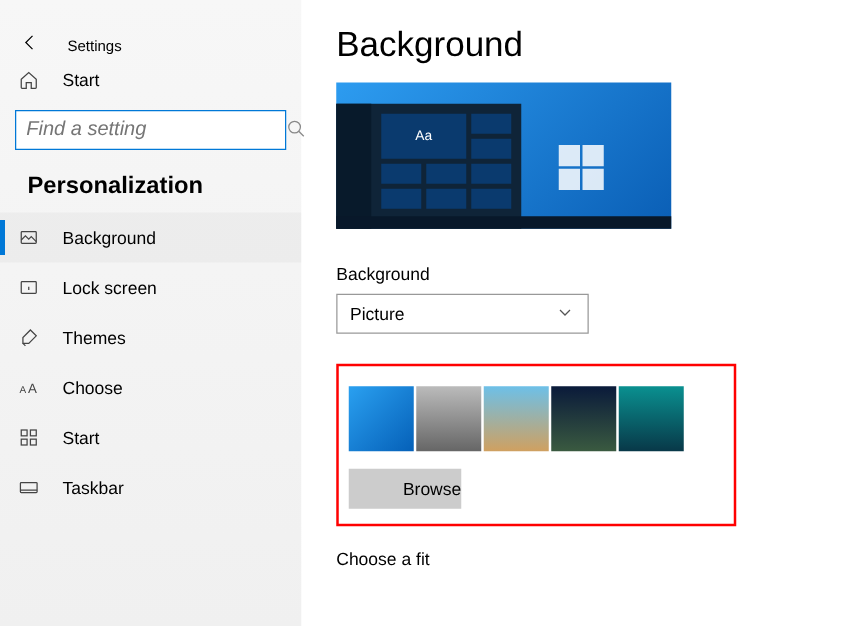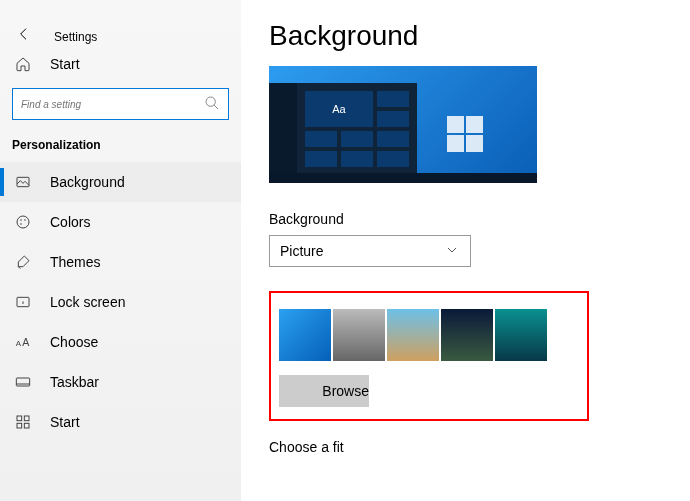--- a/index.html
+++ b/index.html
@@ -56,7 +56,7 @@
       flex: 1;
       border: none;
       outline: none;
-      font-size: 10px;
+      font-size: 16px;
       color: #0c4a6e;
       font-style: italic;
       background: transparent;

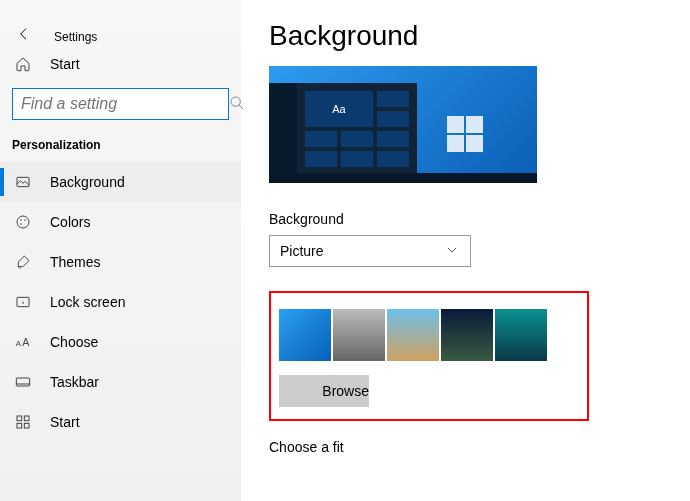--- a/index.html
+++ b/index.html
@@ -64,8 +64,8 @@
     .search-box .sicon { color: #888; }
     .section-label {
       font-weight: 600;
-      font-size: 12px;
-      padding: 8px 14px 10px 12px;
+      font-size: 19px;
+      padding: 8px 14px 10px 22px;
     }
     .nav {
       display: flex; flex-direction: column;

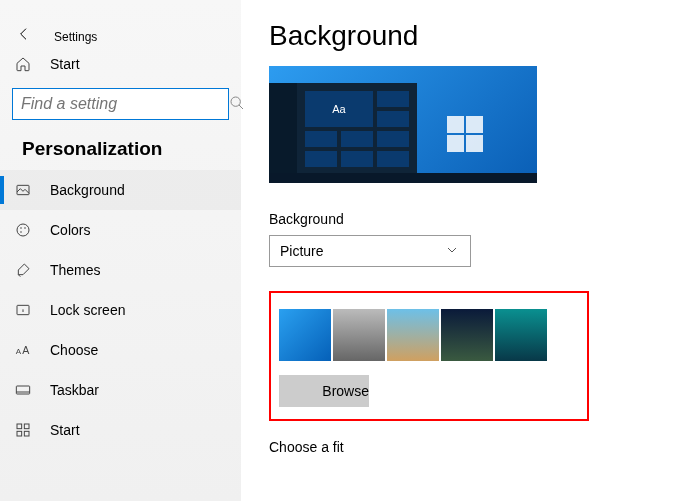--- a/index.html
+++ b/index.html
@@ -205,17 +205,6 @@
     <div class="nav-item">
       <span class="icon">
         <svg viewBox="0 0 24 24">
-            <circle cx="12" cy="12" r="9"></circle>
-            <circle cx="9" cy="9" r="1.2" fill="currentColor" stroke="none"></circle>
-            <circle cx="15" cy="9" r="1.2" fill="currentColor" stroke="none"></circle>
-            <circle cx="9" cy="15" r="1.2" fill="currentColor" stroke="none"></circle>
-          </svg>
-      </span>
-      <span>Colors</span>
-    </div>
-    <div class="nav-item">
-      <span class="icon">
-        <svg viewBox="0 0 24 24">
             <path d="M14 3l7 7-9 9H5v-7z"></path>
             <path d="M5 19l3 3"></path>
           </svg>

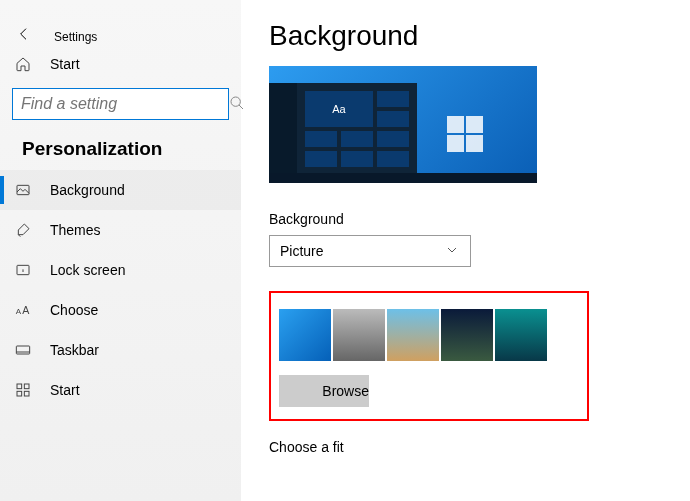--- a/index.html
+++ b/index.html
@@ -205,20 +205,20 @@
     <div class="nav-item">
       <span class="icon">
         <svg viewBox="0 0 24 24">
+            <rect x="3" y="5" width="18" height="14" rx="1"></rect>
+            <path d="M12 11v4"></path>
+          </svg>
+      </span>
+      <span>Lock screen</span>
+    </div>
+    <div class="nav-item">
+      <span class="icon">
+        <svg viewBox="0 0 24 24">
             <path d="M14 3l7 7-9 9H5v-7z"></path>
             <path d="M5 19l3 3"></path>
           </svg>
       </span>
       <span>Themes</span>
-    </div>
-    <div class="nav-item">
-      <span class="icon">
-        <svg viewBox="0 0 24 24">
-            <rect x="3" y="5" width="18" height="14" rx="1"></rect>
-            <path d="M12 11v4"></path>
-          </svg>
-      </span>
-      <span>Lock screen</span>
     </div>
     <div class="nav-item">
       <span class="icon">

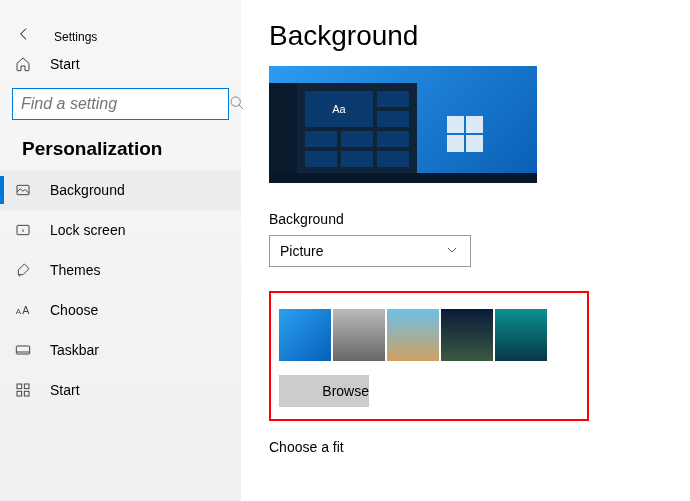--- a/index.html
+++ b/index.html
@@ -232,15 +232,6 @@
     <div class="nav-item">
       <span class="icon">
         <svg viewBox="0 0 24 24">
-            <rect x="2" y="6" width="20" height="12" rx="1"></rect>
-            <line x1="2" y1="15" x2="22" y2="15"></line>
-          </svg>
-      </span>
-      <span>Taskbar</span>
-    </div>
-    <div class="nav-item">
-      <span class="icon">
-        <svg viewBox="0 0 24 24">
             <rect x="3" y="3" width="7" height="7"></rect>
             <rect x="14" y="3" width="7" height="7"></rect>
             <rect x="3" y="14" width="7" height="7"></rect>
@@ -248,6 +239,15 @@
           </svg>
       </span>
       <span>Start</span>
+    </div>
+    <div class="nav-item">
+      <span class="icon">
+        <svg viewBox="0 0 24 24">
+            <rect x="2" y="6" width="20" height="12" rx="1"></rect>
+            <line x1="2" y1="15" x2="22" y2="15"></line>
+          </svg>
+      </span>
+      <span>Taskbar</span>
     </div>
   </div>
 </div>

